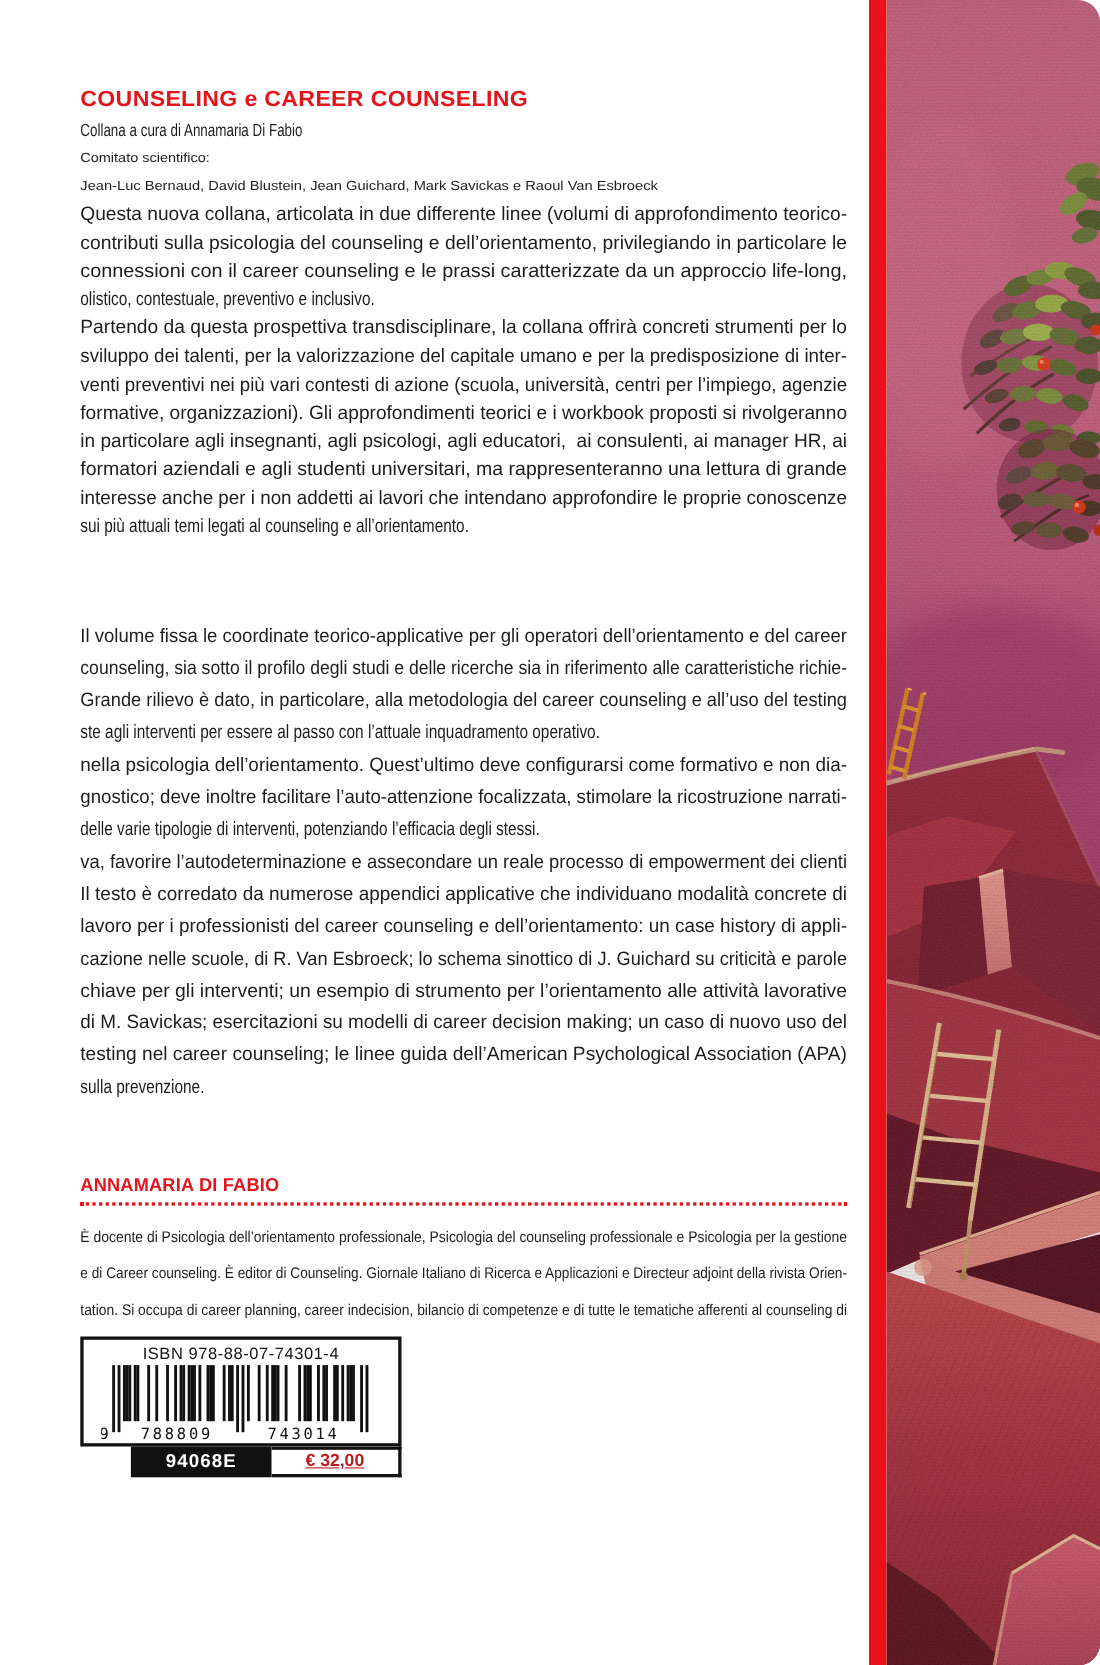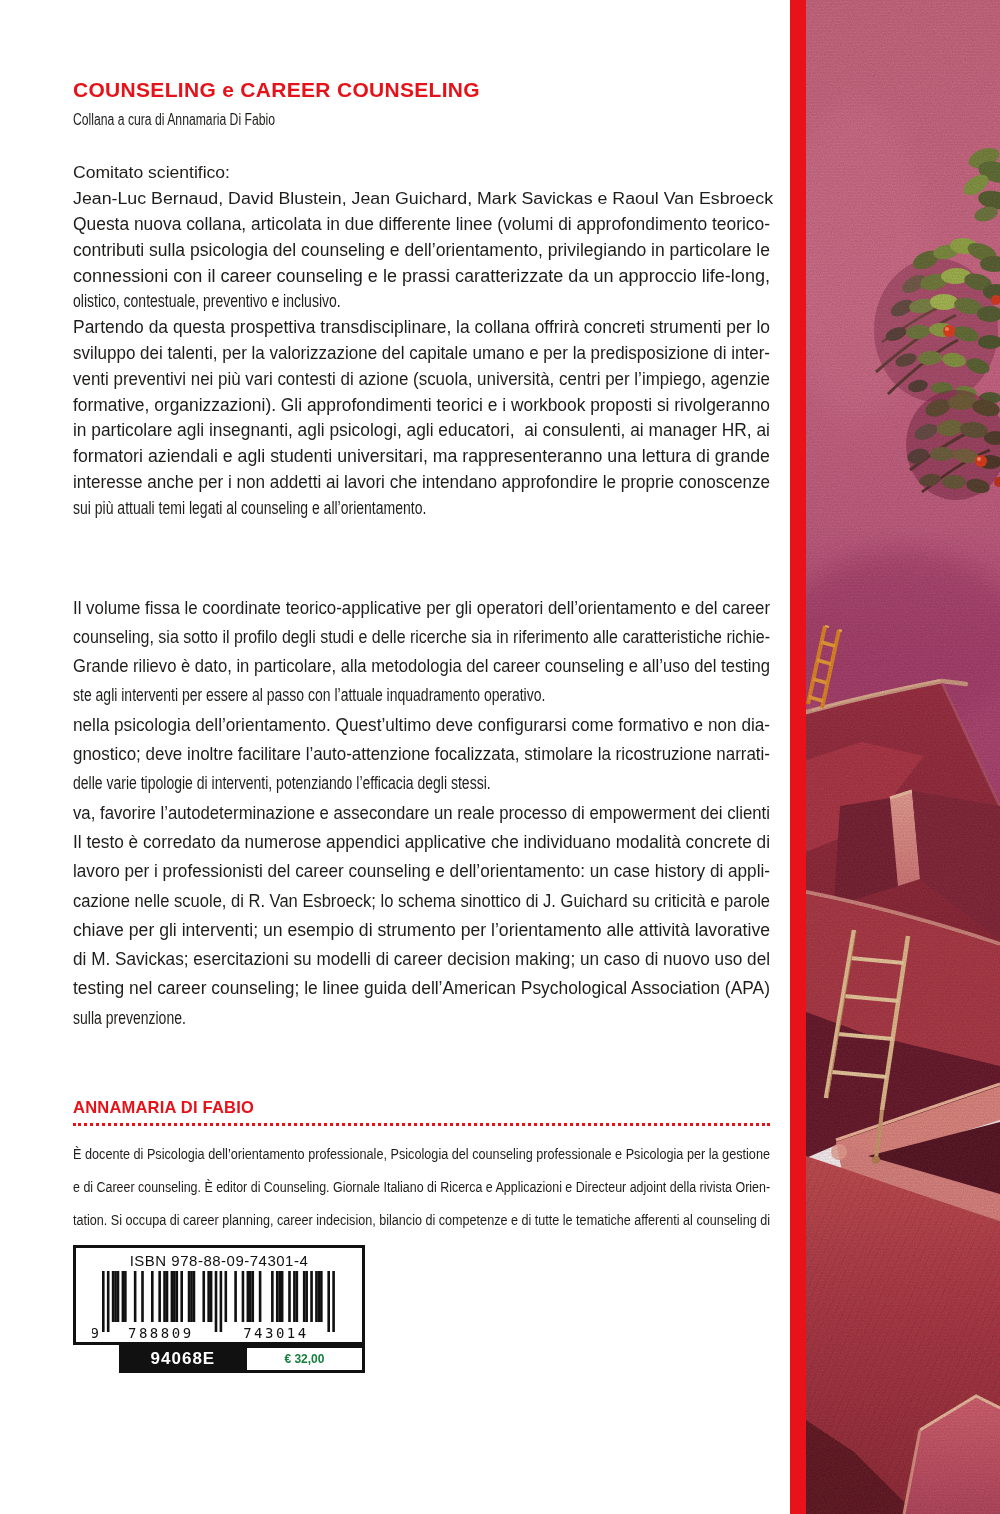--- a/index.html
+++ b/index.html
@@ -5,7 +5,7 @@
   :root{ --red:#e51319; --stripe:#e8121b; --ink:#1f1d1b; }
   html,body{margin:0;padding:0;}
   body{width:1000px;height:1514px;background:#fff;font-family:"Liberation Sans",sans-serif;color:var(--ink);}
-  .page{position:relative;width:1000px;height:1514px;background:#fff;overflow:hidden;}
+  .page{position:relative;width:1000px;height:1514px;background:#fff;overflow:hidden;border-radius:20px;}
   .content{position:absolute;left:73px;top:0;width:697px;}
   .tline{width:100%;}
   .ln{display:inline-block;white-space:nowrap;transform-origin:0 50%;}

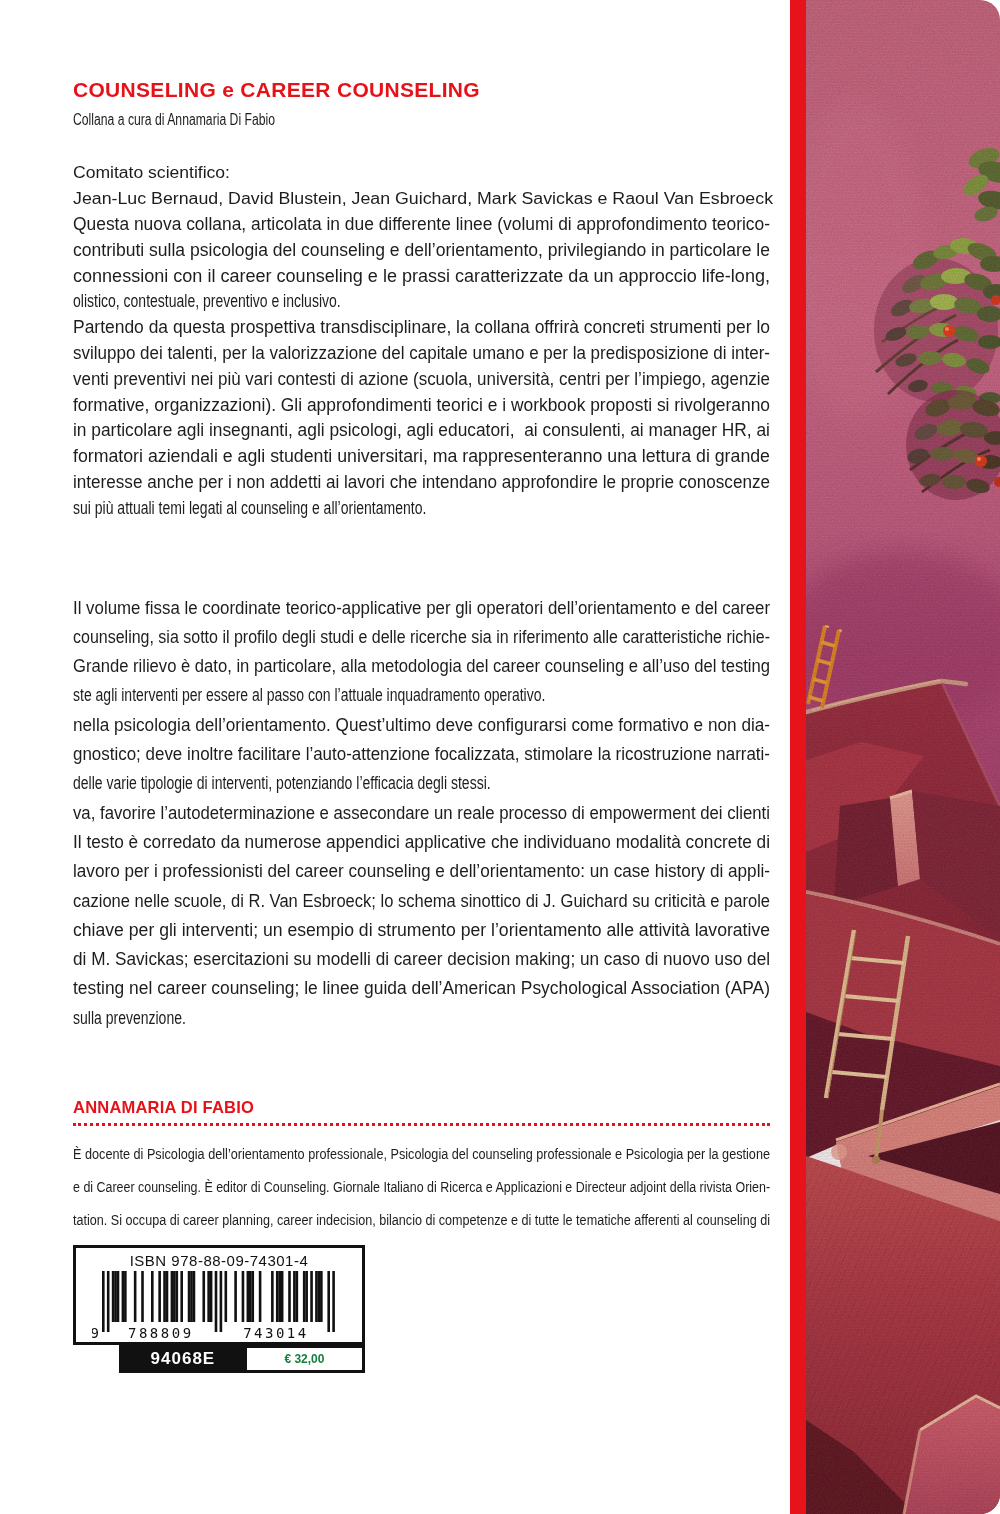--- a/index.html
+++ b/index.html
@@ -13,7 +13,7 @@
   .bold{font-weight:700;}
   .title{margin-top:78px;font-size:20px;line-height:24px;font-weight:700;letter-spacing:.3px;}
   .subtitle{margin-top:8px;font-size:16px;line-height:20px;}
-  .committee{margin-top:30px;font-size:16px;line-height:26px;}
+  .committee{font-size:12px;line-height:26px;}
   .block1{font-size:17.5px;line-height:25.8px;}
   .block2{margin-top:72px;font-size:17.5px;line-height:29.3px;}
   .author-head{margin-top:64px;font-size:17px;line-height:22px;font-weight:700;letter-spacing:.2px;}

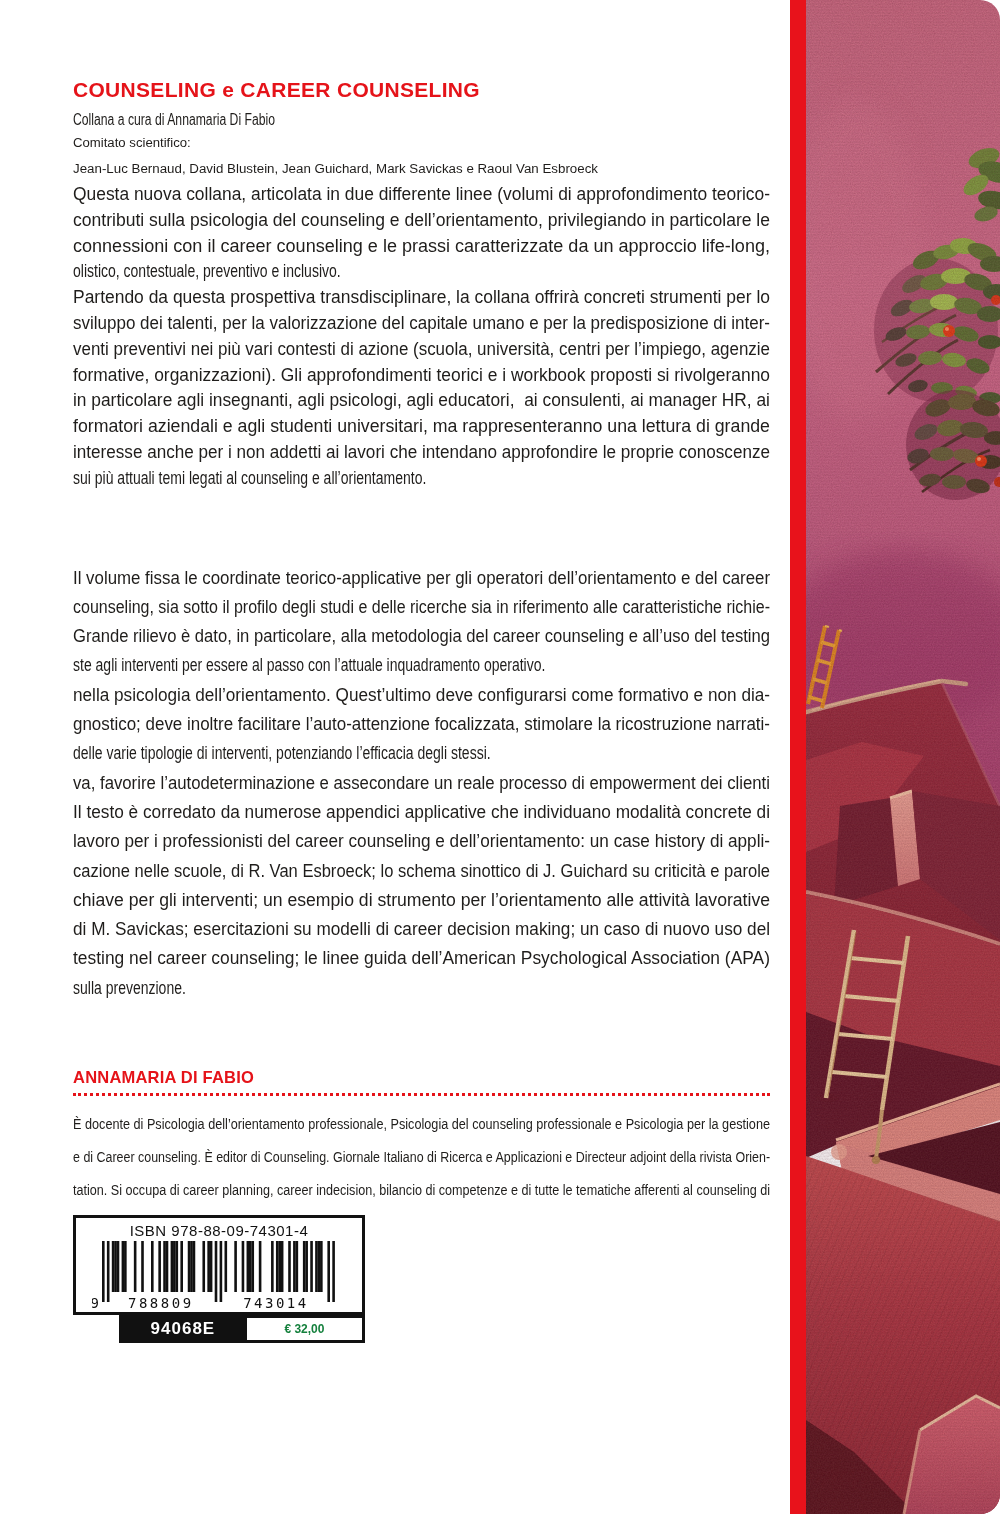--- a/index.html
+++ b/index.html
@@ -99,7 +99,7 @@
 
     <div class="barcode-wrap">
       <div class="isbn-box">
-        <div class="isbn-label">ISBN 978-88-09-74301-4</div>
+        <div class="isbn-label">ISBN 978-88-07-74301-4</div>
         <svg id="ean" width="254" height="70" xmlns="http://www.w3.org/2000/svg">
             <rect x="10.00" y="1" width="2.60" height="61" fill="#111111"></rect>
             <rect x="14.90" y="1" width="2.60" height="61" fill="#111111"></rect>

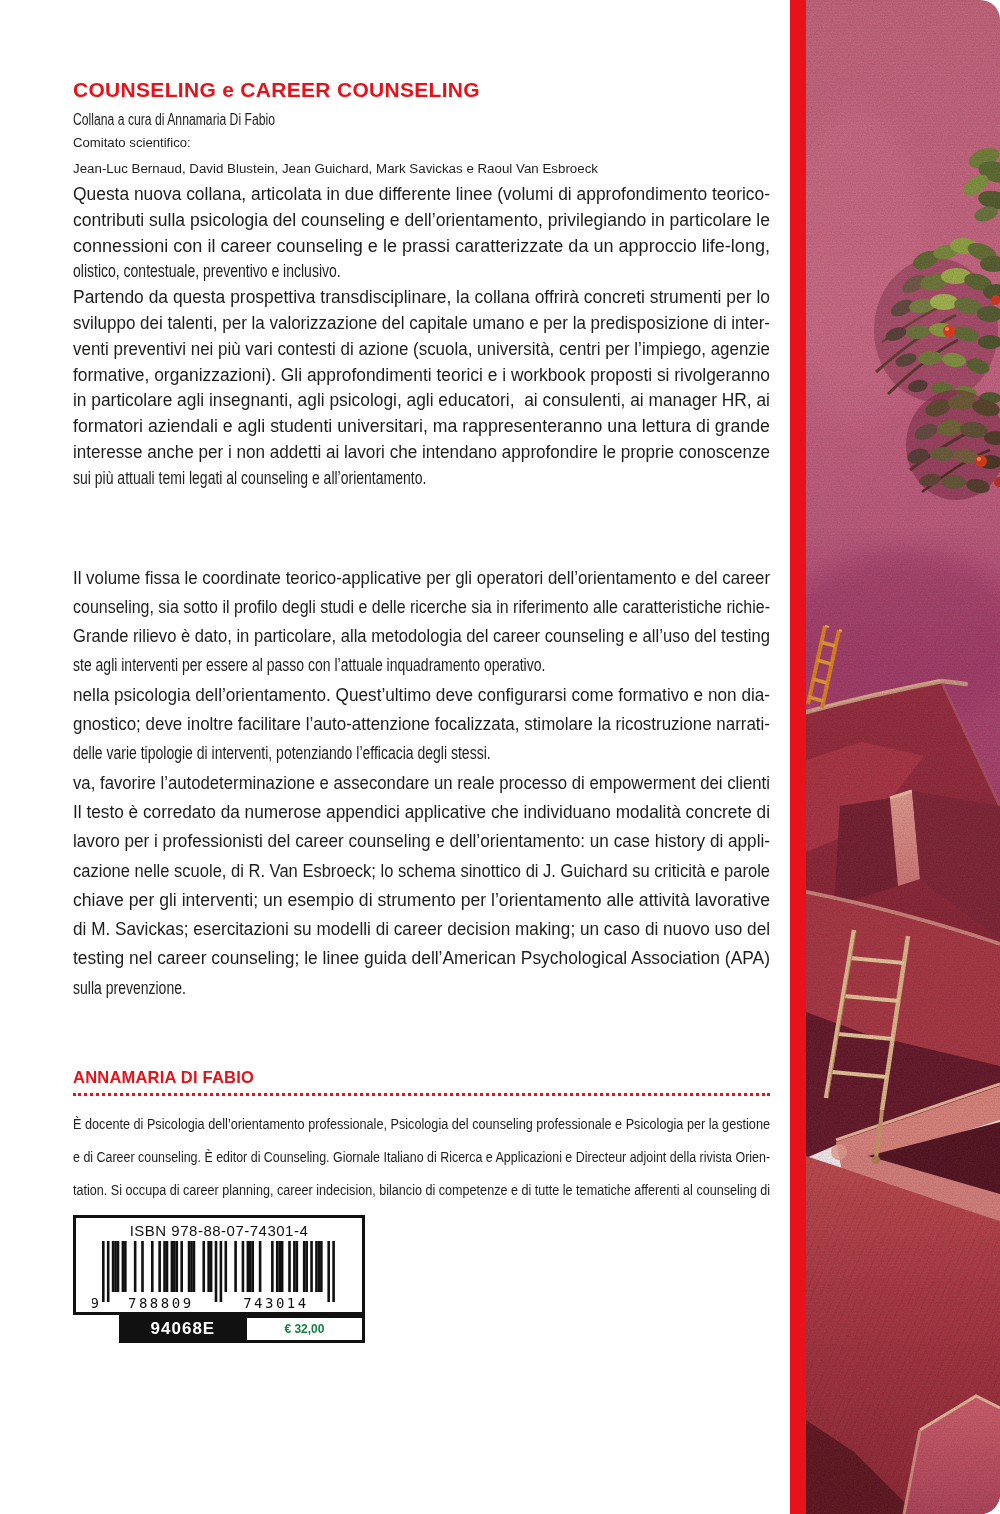--- a/index.html
+++ b/index.html
@@ -26,7 +26,7 @@
   .ean-num{font-family:"DejaVu Sans Mono",monospace;font-size:14px;letter-spacing:2.5px;fill:#111;}
   .row{display:flex;width:292px;box-sizing:border-box;height:28px;padding-left:46px;}
   .code-box{box-sizing:border-box;width:152px;background:#111;color:#fff;font-weight:700;font-size:17px;letter-spacing:1px;display:flex;align-items:center;justify-content:center;}
-  .price-box{box-sizing:border-box;width:140px;border:3px solid #111;border-left:none;background:#fff;color:#15803d;font-weight:700;font-size:12px;display:flex;align-items:center;justify-content:center;}
+  .price-box{box-sizing:border-box;width:140px;border:3px solid #111;border-left:none;background:#fff;color:#b91c1c;font-weight:700;font-size:16px;display:flex;align-items:center;justify-content:center;text-decoration:underline;}
   .red-stripe{position:absolute;left:790px;top:0;width:16px;height:1514px;background:var(--stripe);}
   .art{position:absolute;left:806px;top:0;width:194px;height:1514px;display:block;}
 </style>

